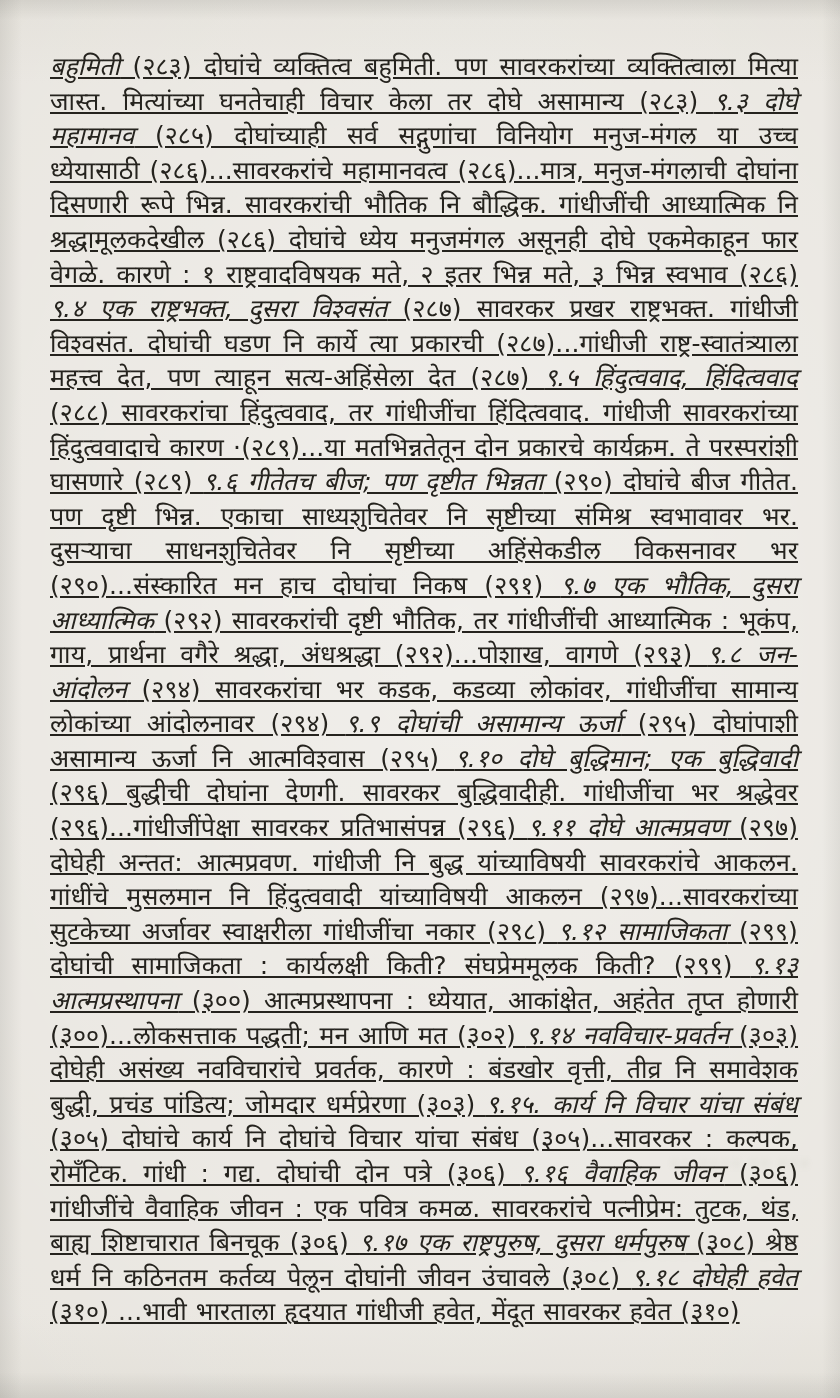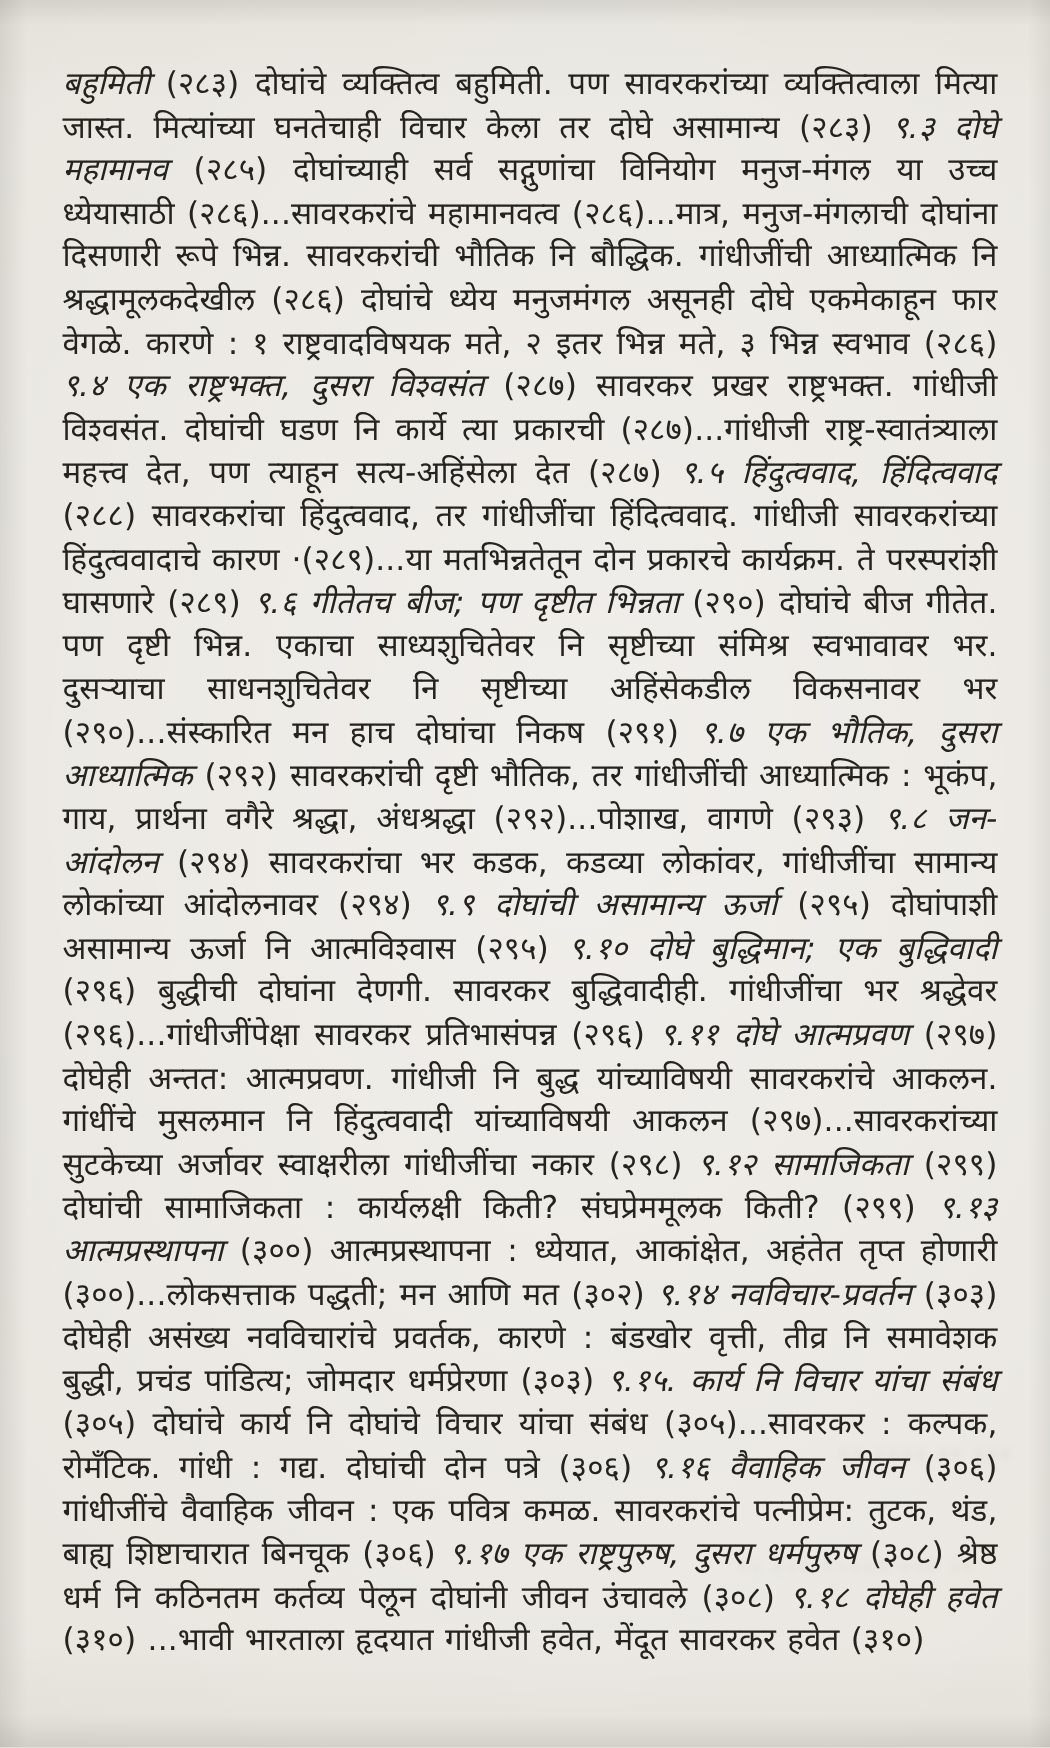--- a/index.html
+++ b/index.html
@@ -45,6 +45,7 @@
     text-align: justify;
     letter-spacing: 0.1px;
     word-spacing: 1px;
+    text-decoration: underline;
   }
   .text-block em {
     font-style: italic;

